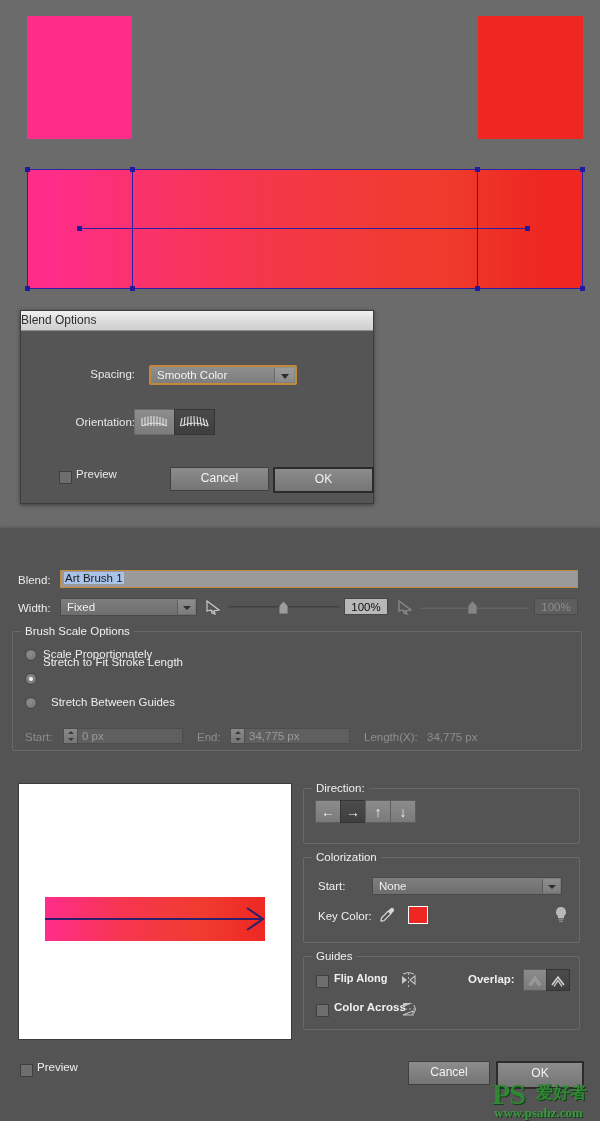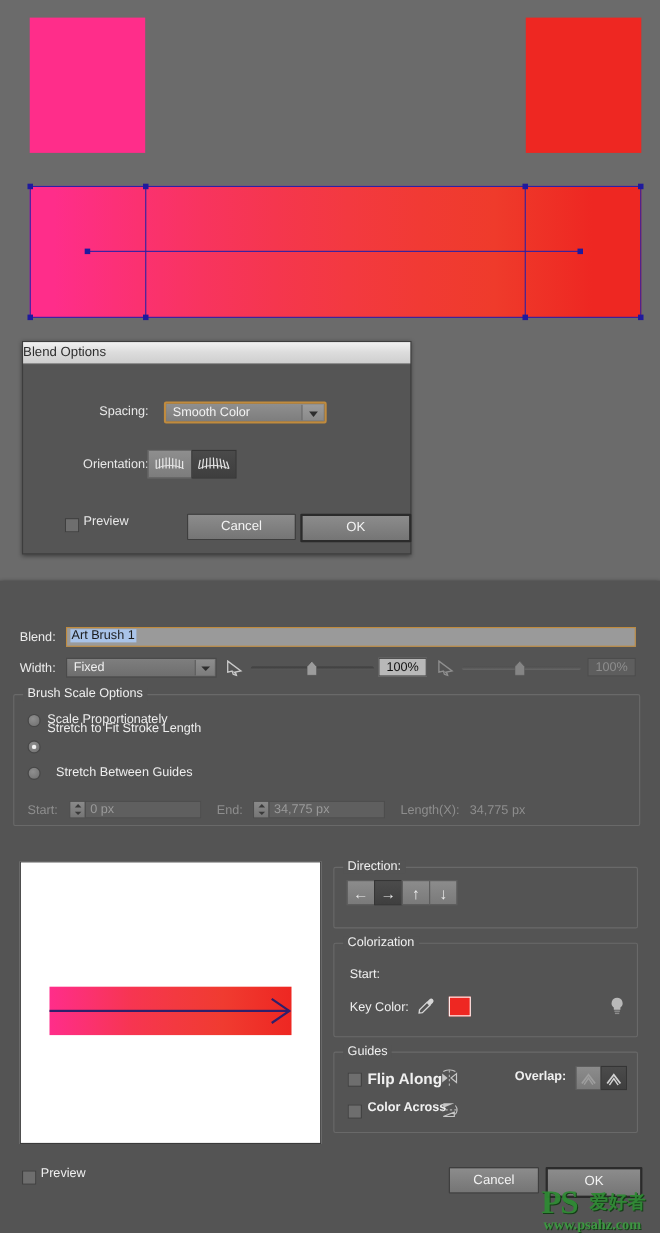--- a/index.html
+++ b/index.html
@@ -388,6 +388,10 @@
 <div id="color-fs" class="fs">
   <span class="fs-legend">Colorization</span>
   <span id="method-label">Start:</span>
+  <div id="method-select">
+    <span class="sel-text">None</span>
+    <span class="sel-arrow"></span>
+  </div>
   <span id="keycolor-label">Key Color:</span>
   <span id="eyedropper">
     <svg width="16" height="16" viewBox="0 0 16 16">

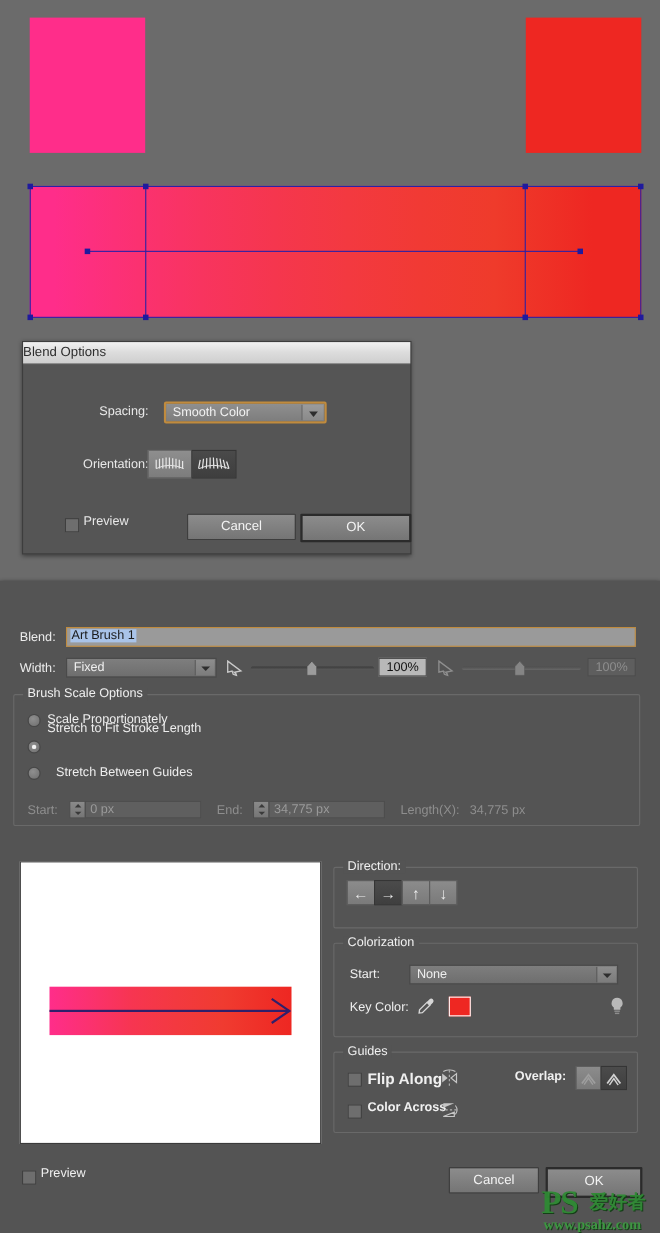--- a/index.html
+++ b/index.html
@@ -168,7 +168,7 @@
   
   #opt-fs{left:303px;top:956px;width:275px;height:72px;position:absolute;}
   #flip-along-chk{position:absolute;left:12px;top:18px;}
-  #flip-along-lbl{position:absolute;left:30px;top:15px;font-size:14px;color:#f0f0f0;font-weight:bold;}
+  #flip-along-lbl{position:absolute;left:30px;top:15px;font-size:11px;color:#f0f0f0;font-weight:bold;}
   #flip-along-icon{position:absolute;left:96px;top:15px;width:17px;height:16px;}
   #flip-across-chk{position:absolute;left:12px;top:47px;}
   #flip-across-lbl{position:absolute;left:30px;top:44px;font-size:11.5px;color:#f0f0f0;font-weight:bold;}

